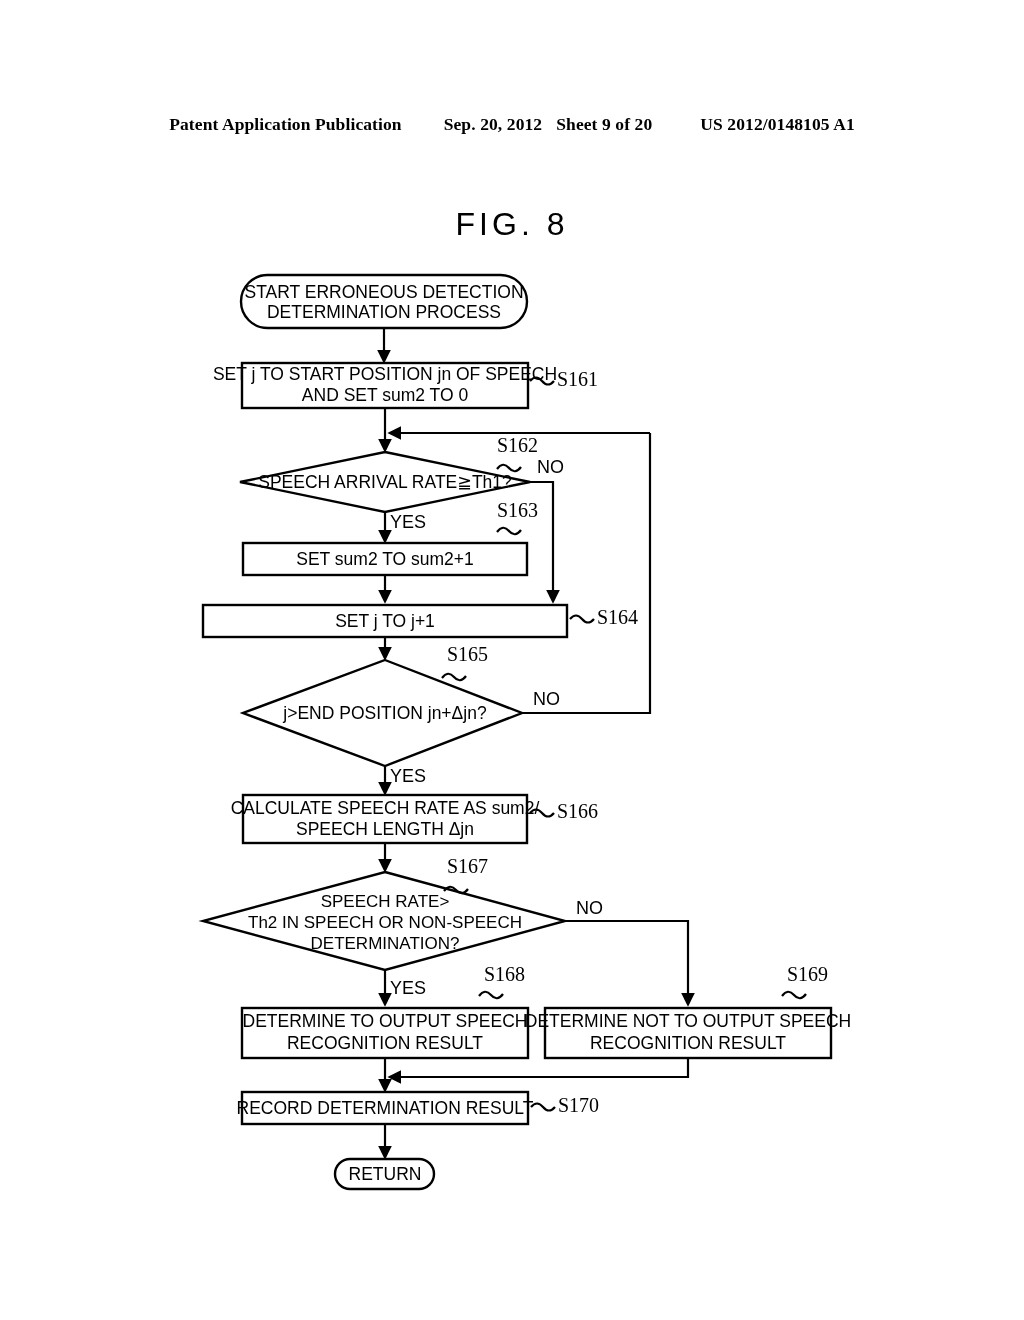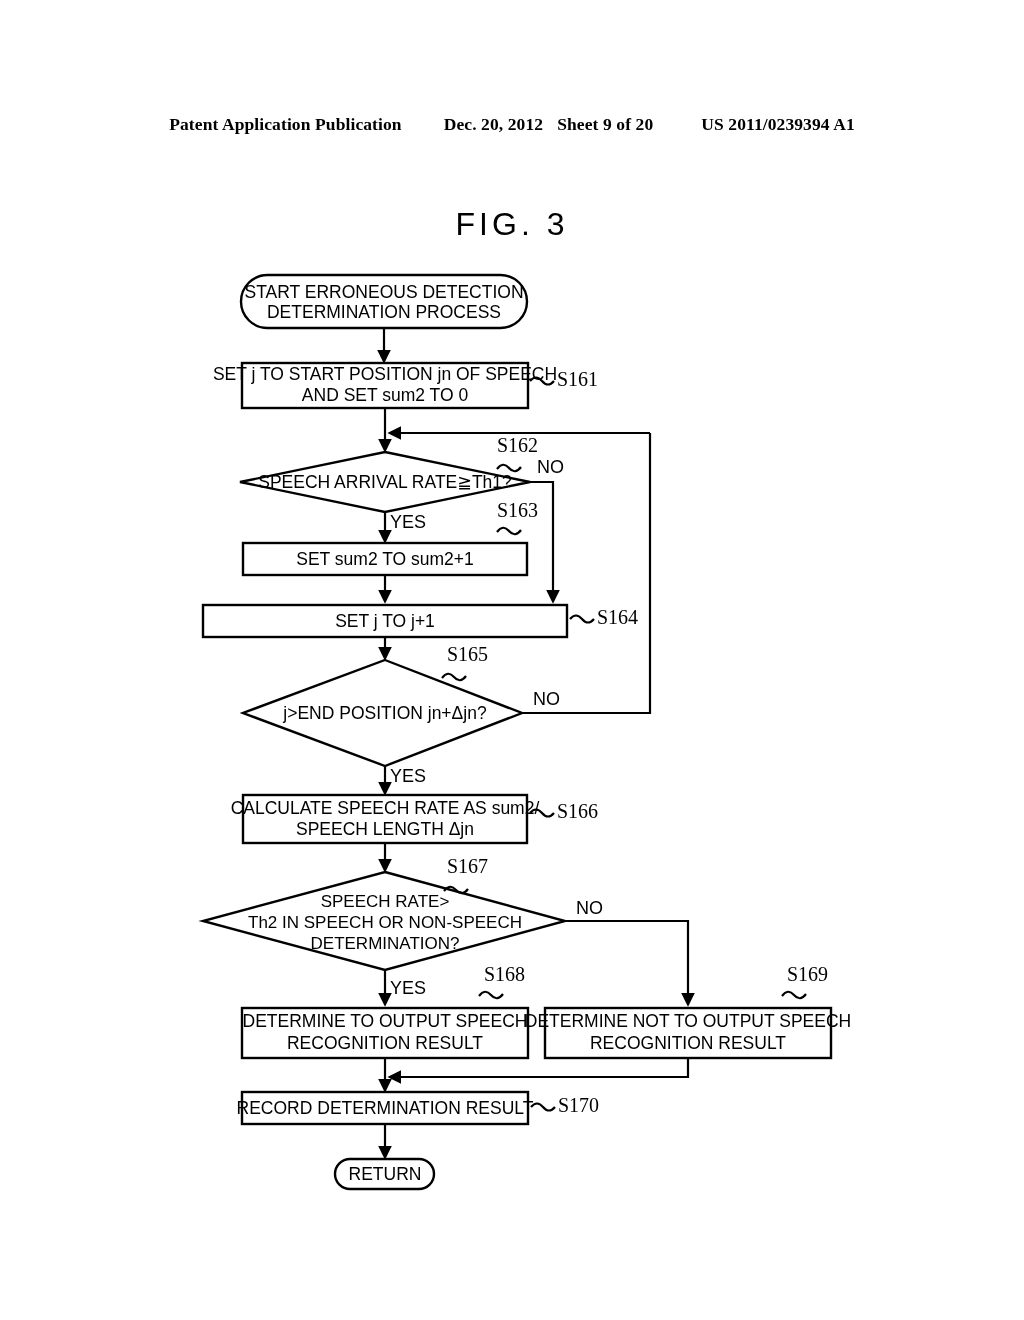--- a/index.html
+++ b/index.html
@@ -92,7 +92,7 @@
 
 <div id="page-header">
   <span class="hdr-pub">Patent Application Publication</span>
-  <span class="hdr-date">Dec. 20, 2012</span>
+  <span class="hdr-date">Sep. 20, 2012</span>
   <span class="hdr-sheet">Sheet 9 of 20</span>
   <span class="hdr-pat">US 2011/0239394 A1</span>
 </div>

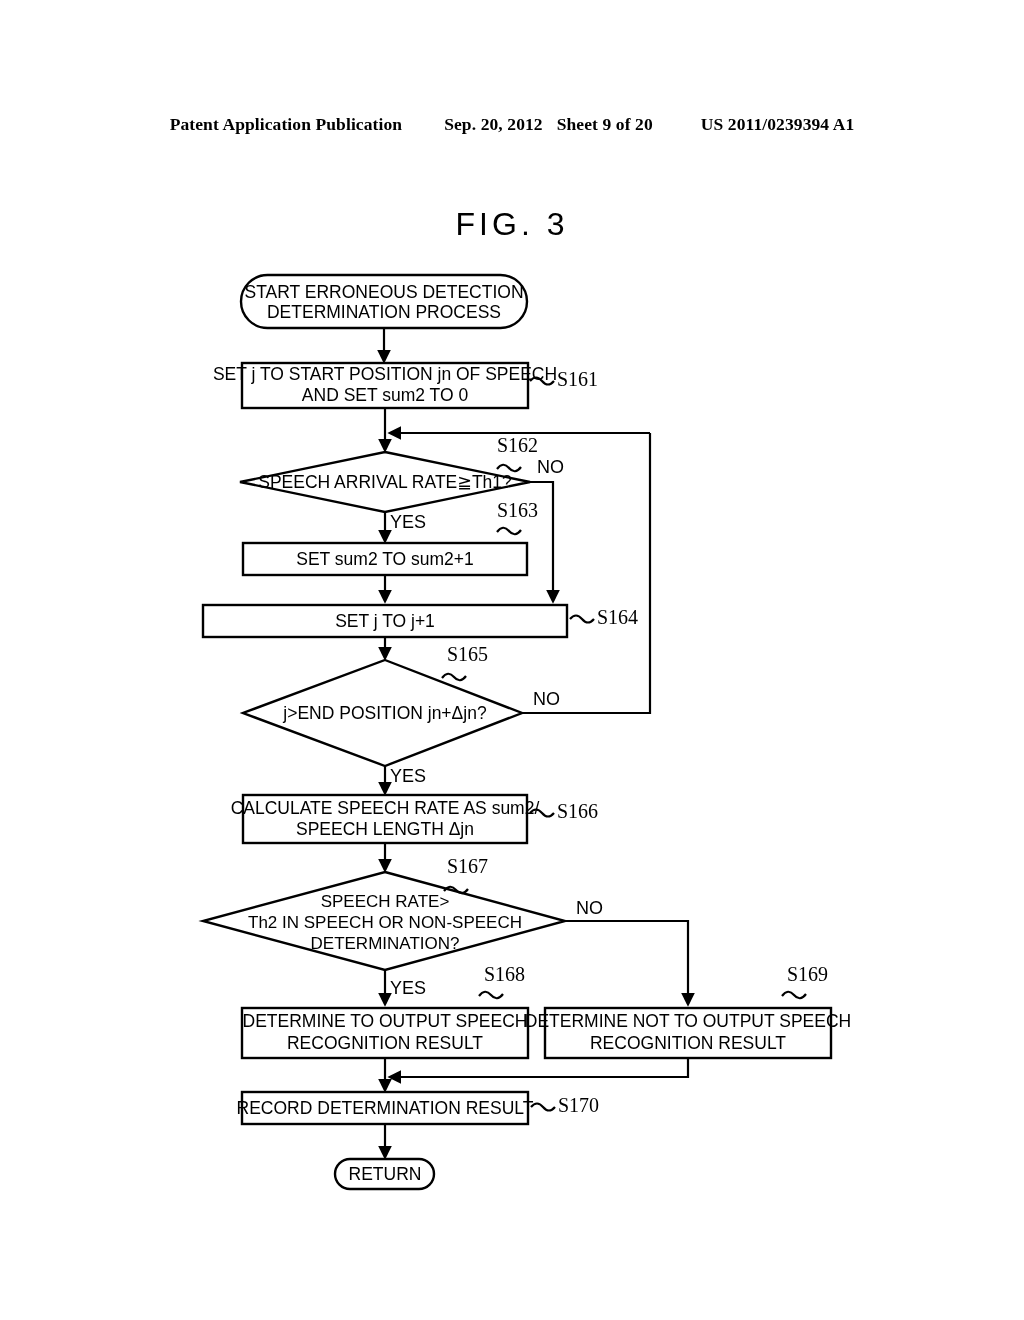--- a/index.html
+++ b/index.html
@@ -94,7 +94,7 @@
   <span class="hdr-pub">Patent Application Publication</span>
   <span class="hdr-date">Sep. 20, 2012</span>
   <span class="hdr-sheet">Sheet 9 of 20</span>
-  <span class="hdr-pat">US 2011/0239394 A1</span>
+  <span class="hdr-pat">US 2012/0148105 A1</span>
 </div>
 
 <div id="figure-title">FIG. 3</div>

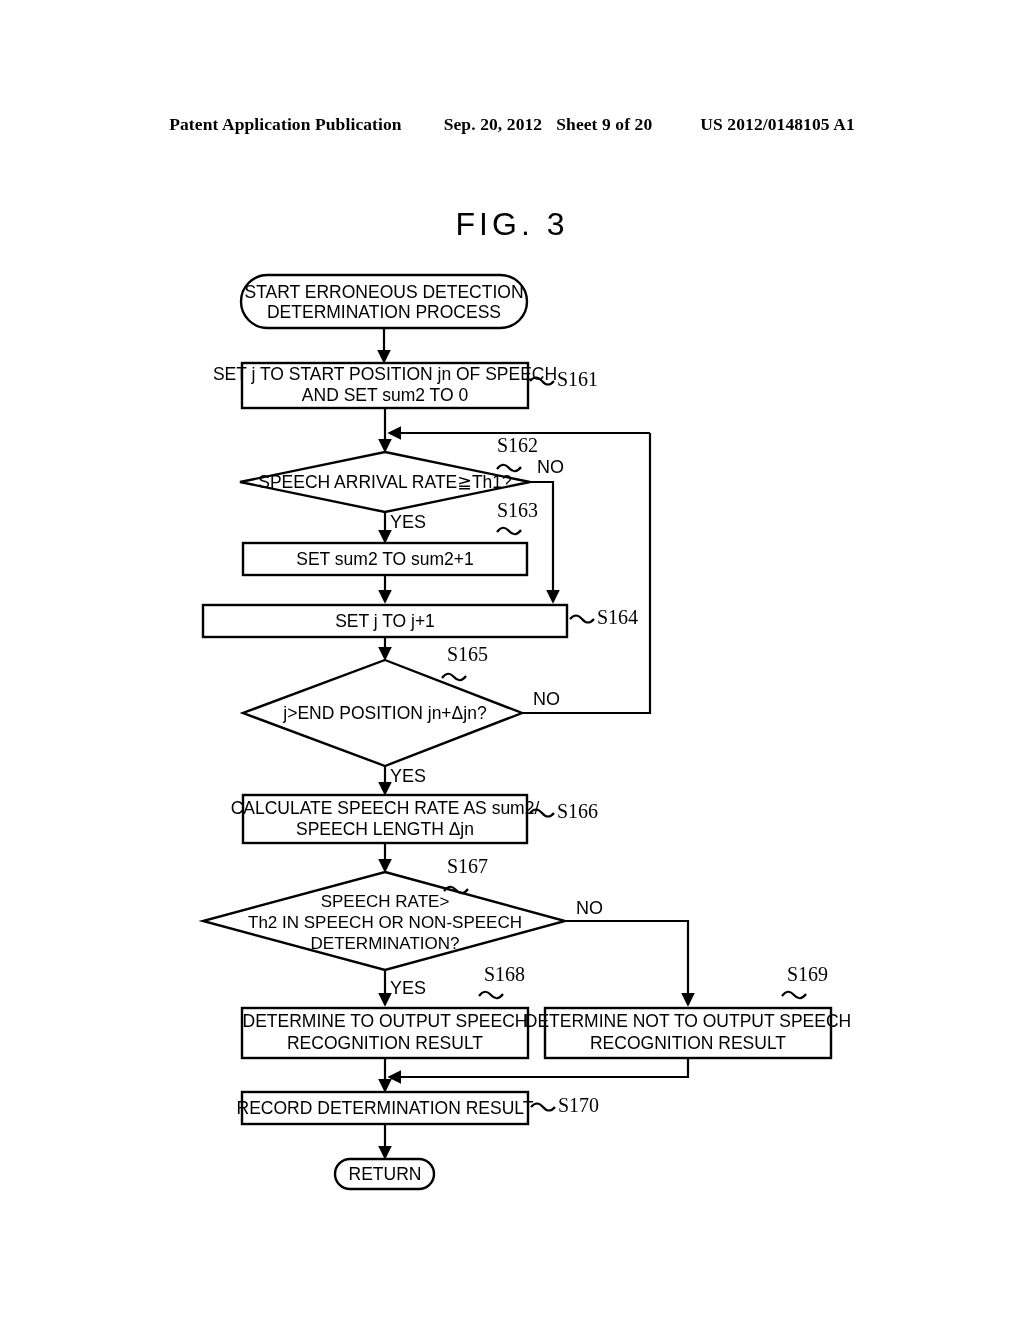--- a/index.html
+++ b/index.html
@@ -97,7 +97,7 @@
   <span class="hdr-pat">US 2012/0148105 A1</span>
 </div>
 
-<div id="figure-title">FIG. 3</div>
+<div id="figure-title">FIG. 8</div>
 
 <svg id="flowchart-svg" viewBox="0 0 1024 1320" xmlns="http://www.w3.org/2000/svg">
 

